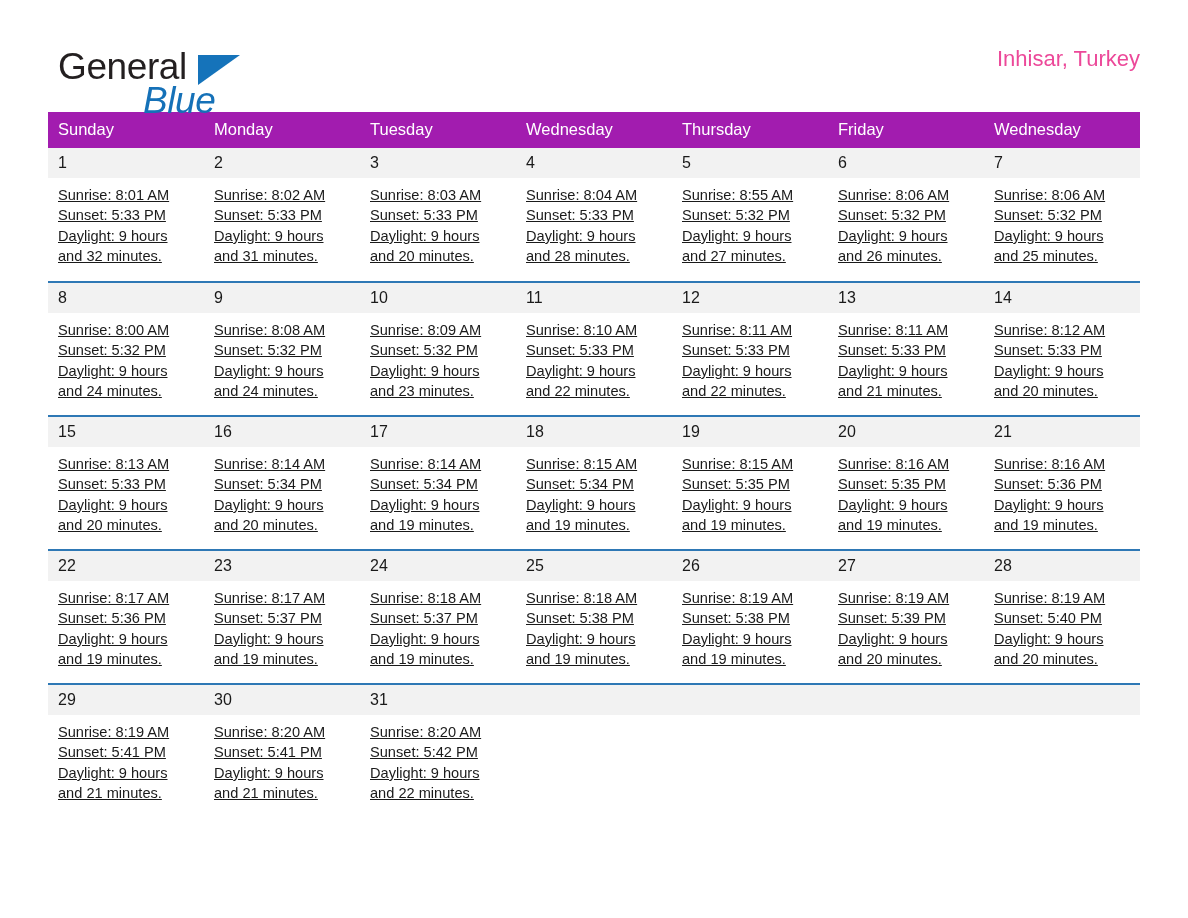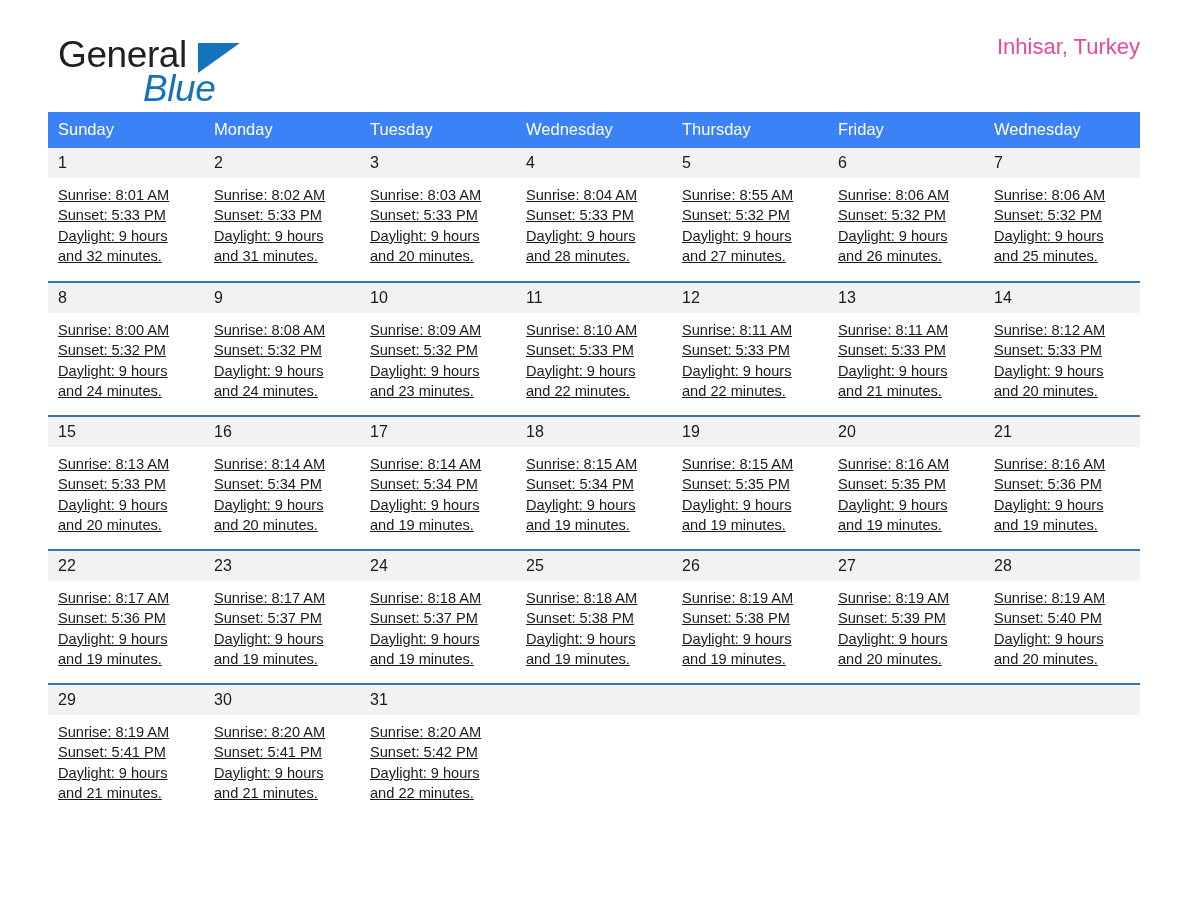--- a/index.html
+++ b/index.html
@@ -27,7 +27,7 @@
     display: flex;
     align-items: flex-start;
     justify-content: space-between;
-    padding-top: 32px;
+    padding-top: 44px;
     height: 112px;
   }
   .brand {

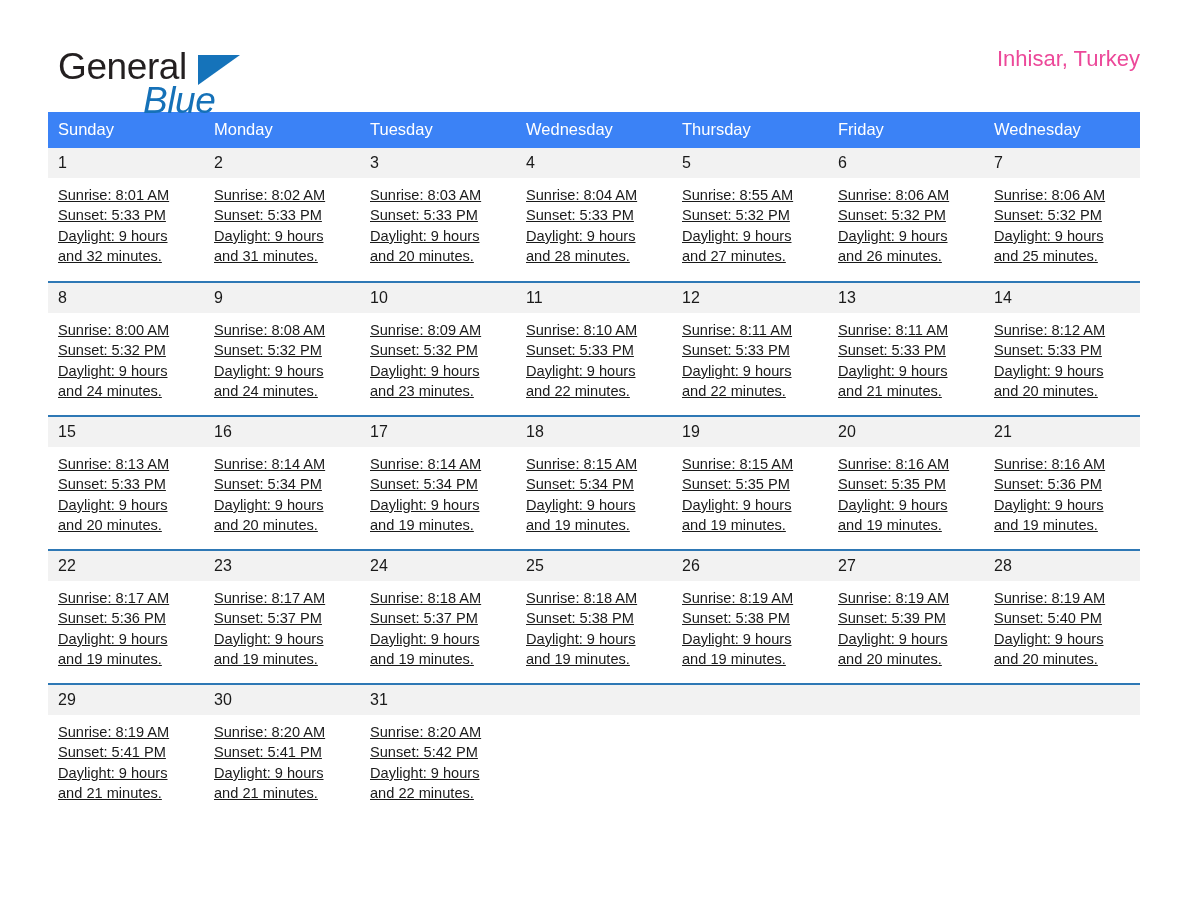--- a/index.html
+++ b/index.html
@@ -89,7 +89,7 @@
     table-layout: fixed;
   }
   .calendar th {
-    background: #3b82f6;
+    background: #a21caf;
     color: #ffffff;
     font-size: 16.5px;
     font-weight: normal;

